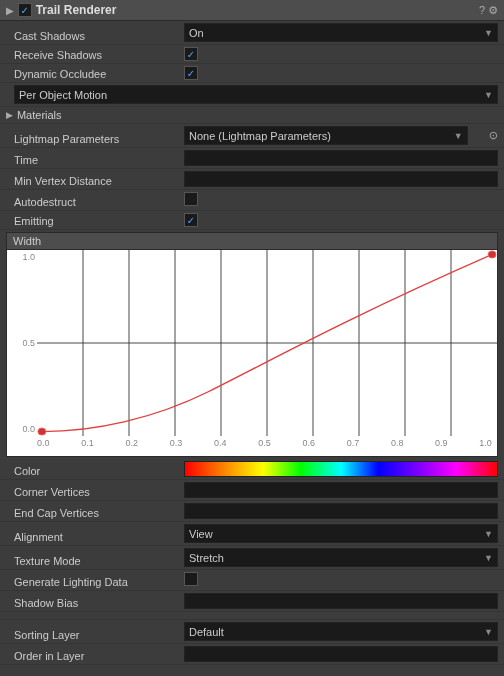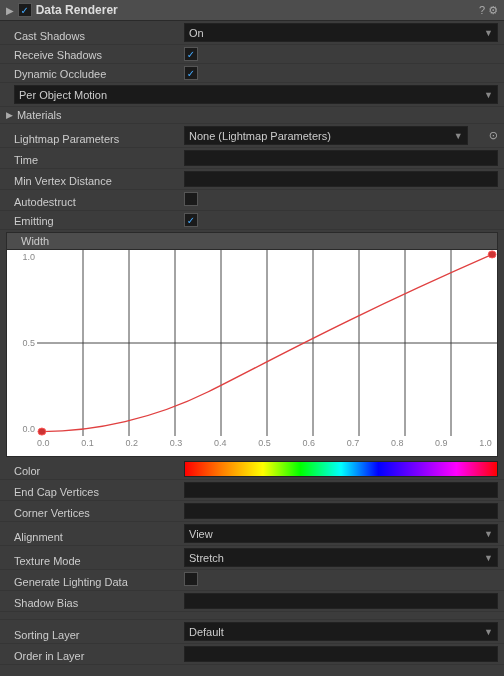--- a/index.html
+++ b/index.html
@@ -173,7 +173,7 @@
     <div class="header-left">
       <span style="color:#aaa;font-size:10px;">▶</span>
       <div class="checkbox-custom checked"></div>
-      <span style="color:#ddd;font-weight:bold;font-size:12px;">Data Renderer</span>
+      <span style="color:#ddd;font-weight:bold;font-size:12px;">Trail Renderer</span>
     </div>
     <div class="header-icons">
       <span style="color:#aaa;font-size:11px;cursor:pointer;">?</span>

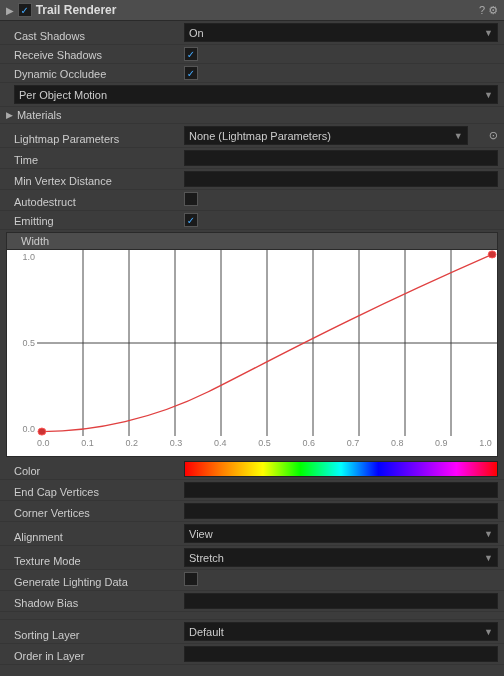--- a/index.html
+++ b/index.html
@@ -109,7 +109,7 @@
     }
     .width-label {
       background: #4d4d4d;
-      padding: 2px 14px;
+      padding: 2px 6px;
       font-size: 11px;
       color: #ccc;
       border-bottom: 1px solid #2a2a2a;

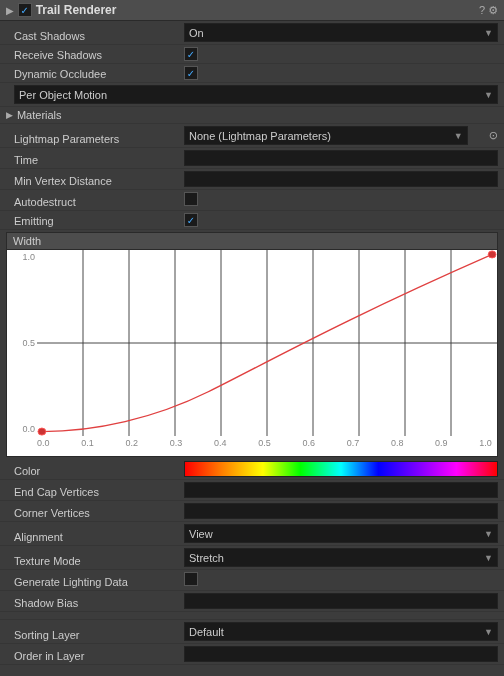--- a/index.html
+++ b/index.html
@@ -314,6 +314,13 @@
   </div>
 
   <div class="row">
+    <div class="row-label">Corner Vertices</div>
+    <div class="row-value">
+      <input type="text" style="">
+    </div>
+  </div>
+
+  <div class="row">
     <div class="row-label">End Cap Vertices</div>
     <div class="row-value">
       <input type="text" style="">
@@ -321,13 +328,6 @@
   </div>
 
   <div class="row">
-    <div class="row-label">Corner Vertices</div>
-    <div class="row-value">
-      <input type="text" style="">
-    </div>
-  </div>
-
-  <div class="row">
     <div class="row-label">Alignment</div>
     <div class="row-value">
       <div class="dropdown">

